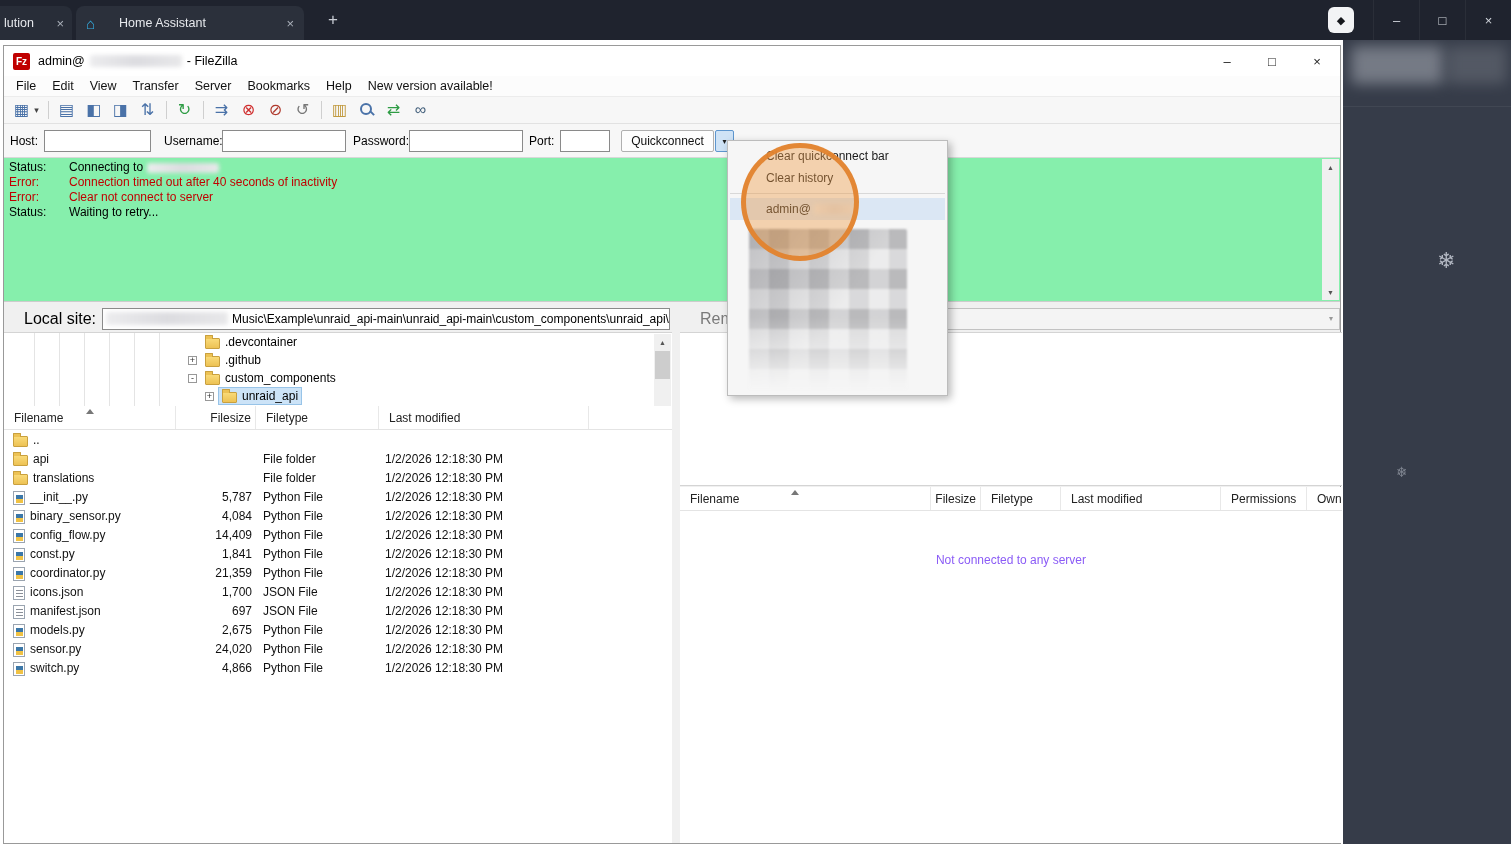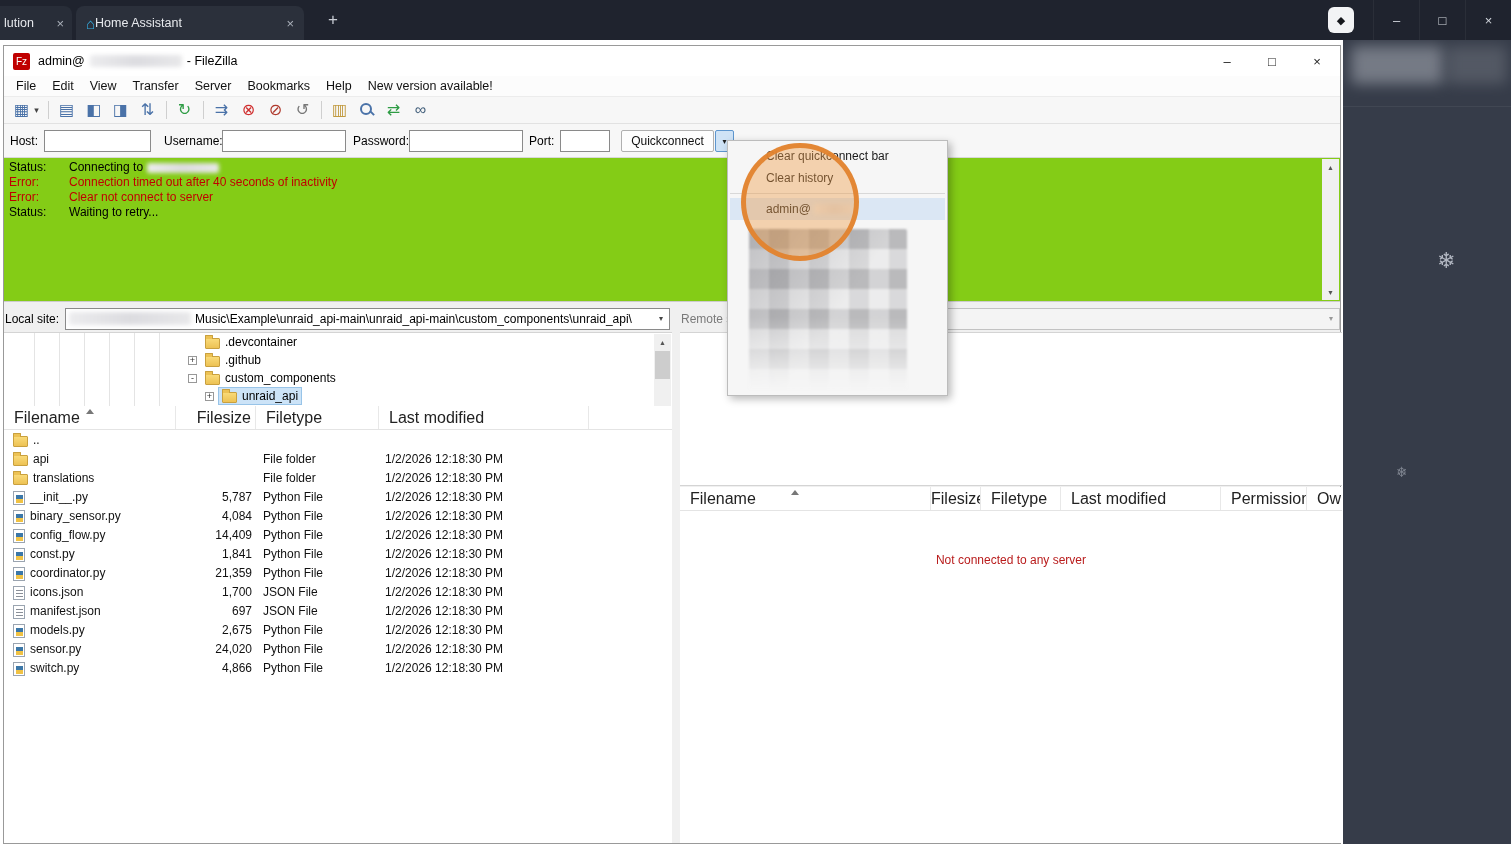--- a/index.html
+++ b/index.html
@@ -15,7 +15,7 @@
 .tab2{left:76px;width:228px;background:#2b303b}
 .tab-label{overflow:hidden;white-space:nowrap}
 .tab1 .tab-label{margin-left:4px}
-.tab2 .tab-label{margin-left:0;flex:1}
+.tab2 .tab-label{margin-left:24px;flex:1}
 .tab-close{margin-left:auto;margin-right:10px;color:#aab0ba;font-size:13px}
 .tab1 .tab-close{margin-right:8px}
 .ha-icon{margin-left:10px;color:#34b4eb;font-size:15px;line-height:1}

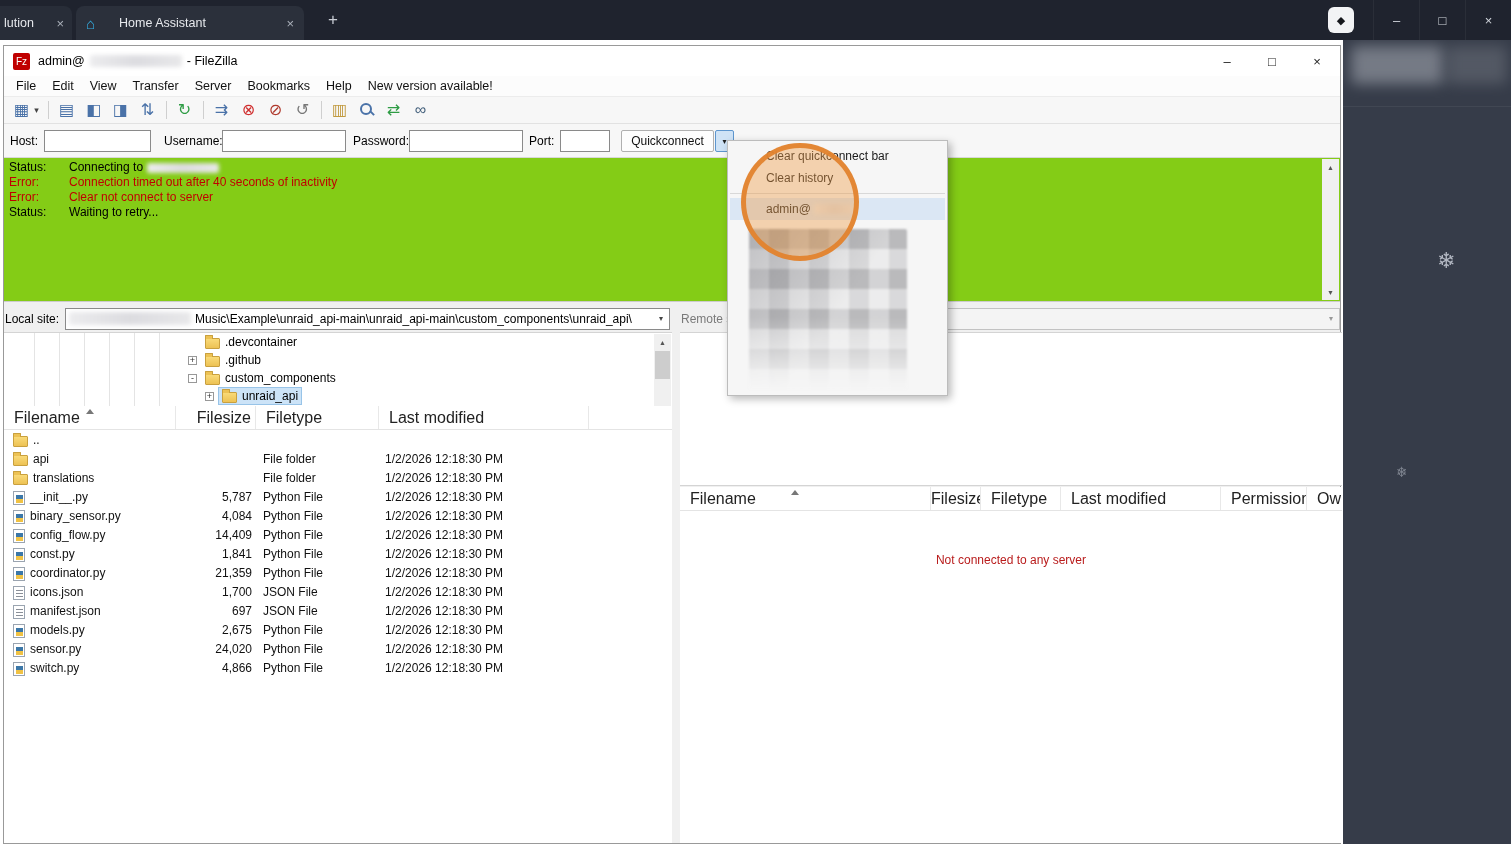--- a/index.html
+++ b/index.html
@@ -42,7 +42,7 @@
 #fz{position:absolute;left:3px;top:45px;width:1338px;height:799px;background:#f0f0f0;
   border:1px solid #999;z-index:10}
 .titlebar{position:absolute;left:0;top:0;width:100%;height:30px;background:#fff;display:flex;align-items:center}
-.fz-logo{margin-left:9px;width:17px;height:17px;background:#c00000;color:#fff;font-size:10px;font-weight:normal;
+.fz-logo{margin-left:9px;width:17px;height:17px;background:#c00000;color:#fff;font-size:10px;font-weight:bold;
   display:flex;align-items:center;justify-content:center;border-radius:2px;flex:none}
 .title-text{margin-left:8px;font-size:12.5px;color:#000;display:flex;align-items:center;gap:5px}
 .redact{display:inline-block;background:linear-gradient(90deg,#ececee,#dcdce0,#e8e8ea);border-radius:2px;

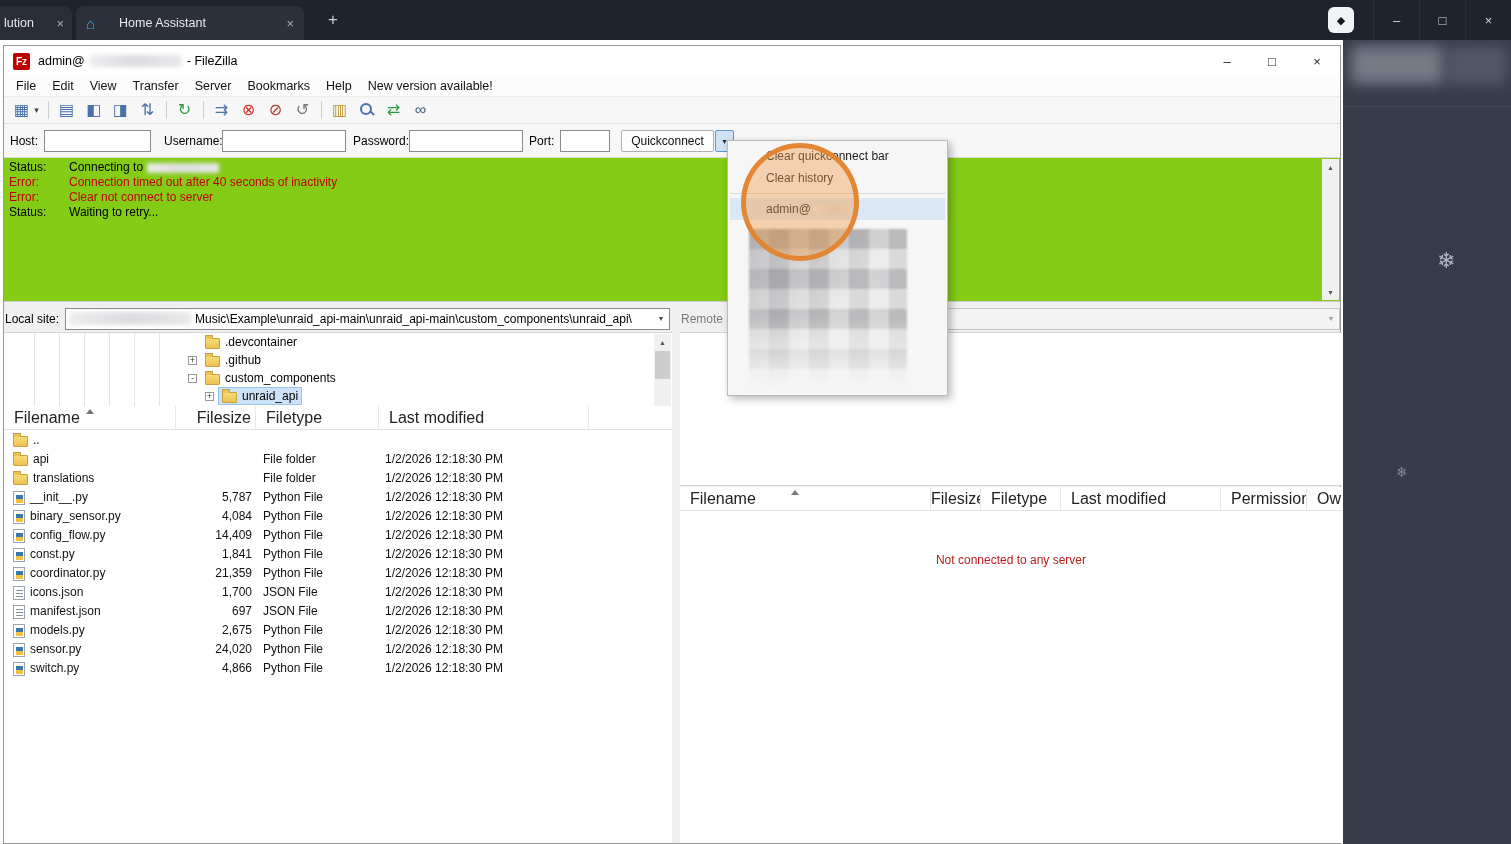--- a/index.html
+++ b/index.html
@@ -81,7 +81,7 @@
 .qc-dd{position:absolute;left:711px;top:6px;width:19px;height:22px;background:#cfe3f6;border:1px solid #5e96ce;
   border-radius:2px;font-size:8px;padding:0;font-family:inherit;color:#222}
 
-.logarea{position:absolute;left:0;top:112px;width:100%;height:144px;background:#84cc16;border-bottom:1px solid #ccc}
+.logarea{position:absolute;left:0;top:112px;width:100%;height:144px;background:#86efac;border-bottom:1px solid #ccc}
 .log-lines{position:absolute;left:0;top:2px;right:20px}
 .log-line{height:15px;line-height:15px;font-size:12px;white-space:nowrap;color:#000}
 .log-label{display:inline-block;width:60px;margin-left:5px}

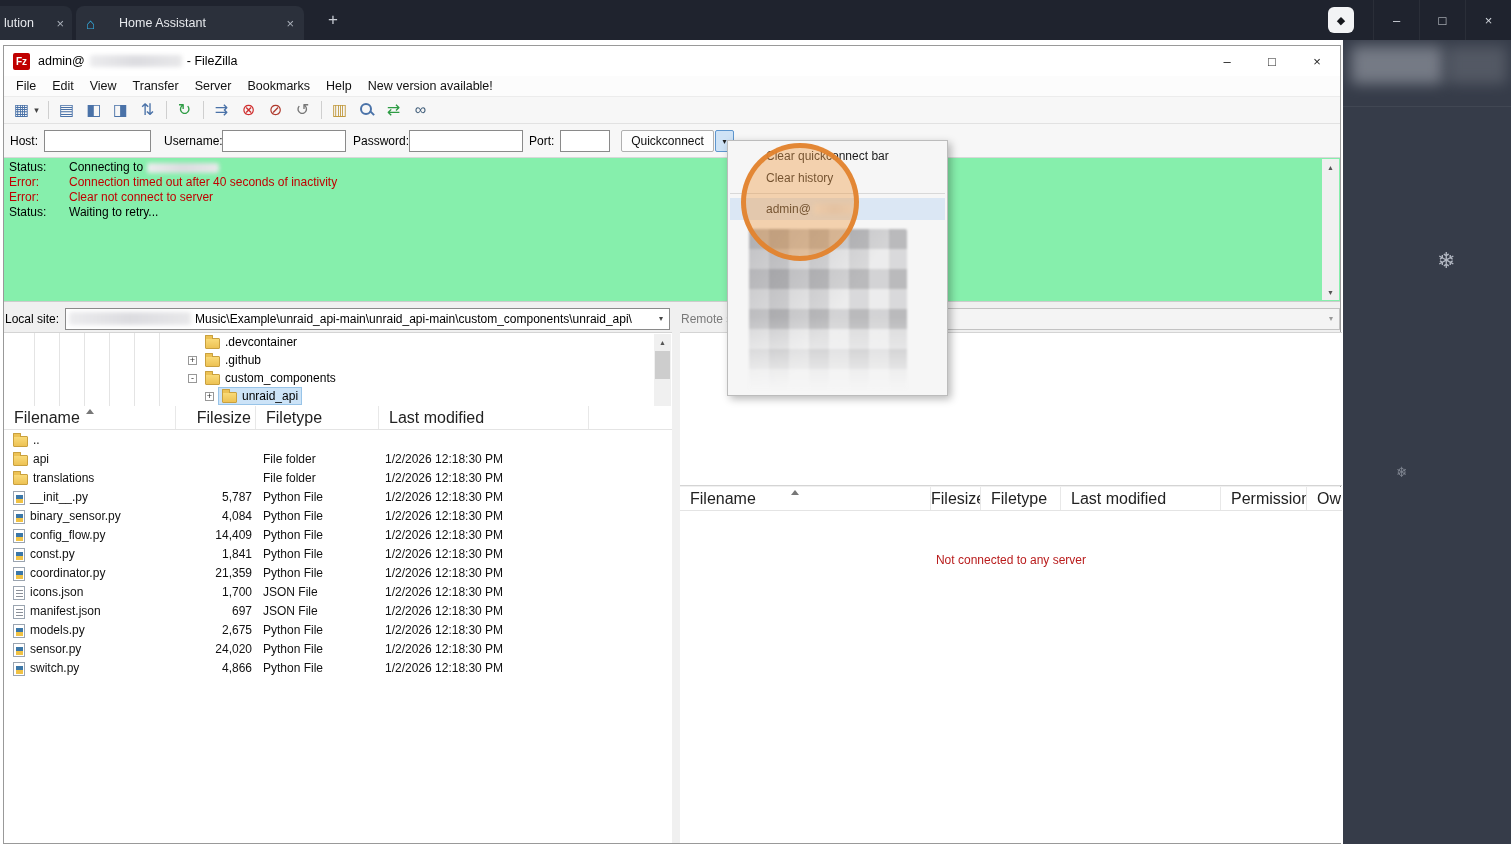--- a/index.html
+++ b/index.html
@@ -97,7 +97,7 @@
 
 .local-sitebar{position:absolute;left:0;top:260px;width:668px;height:25px;display:flex;align-items:center}
 .remote-sitebar{position:absolute;left:676px;top:260px;width:662px;height:25px;display:flex;align-items:center}
-.site-label{margin-left:1px;font-size:12px;white-space:nowrap;color:#000}
+.site-label{margin-left:20px;font-size:16px;white-space:nowrap;color:#000}
 .site-label.disabled{color:#7a7a7a}
 .site-combo{margin-left:6px;margin-right:2px;flex:1;height:22px;background:#fff;border:1px solid #8a8a8a;
   display:flex;align-items:center;padding:0 3px;overflow:hidden}

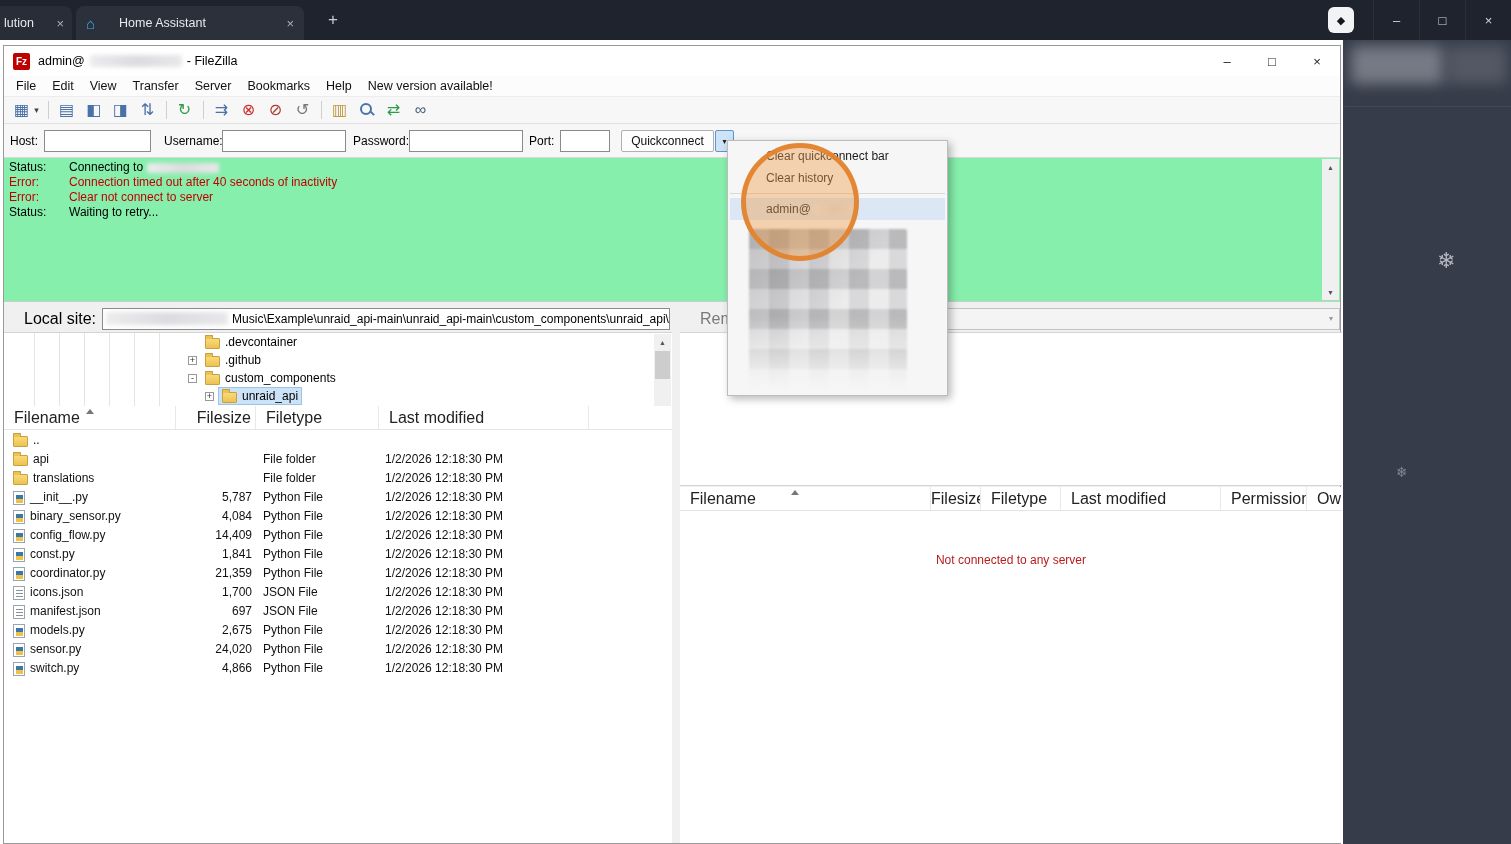--- a/index.html
+++ b/index.html
@@ -148,7 +148,7 @@
 .local-list{left:0;top:360px;width:668px;bottom:0}
 .remote-list{left:676px;top:441px;width:662px;bottom:0}
 .list-header{display:flex;height:24px;border-bottom:1px solid #e4e4e4;background:#fff;overflow:hidden}
-.col-h{height:24px;line-height:24px;font-size:16px;color:#222;border-right:1px solid #e8e8e8;
+.col-h{height:24px;line-height:24px;font-size:12px;color:#222;border-right:1px solid #e8e8e8;
   padding-left:10px;overflow:hidden;white-space:nowrap;flex:none}
 .col-h.right{text-align:right;padding-right:4px;padding-left:0}
 .sort-caret{position:absolute;width:0;height:0;border-left:4px solid transparent;border-right:4px solid transparent;

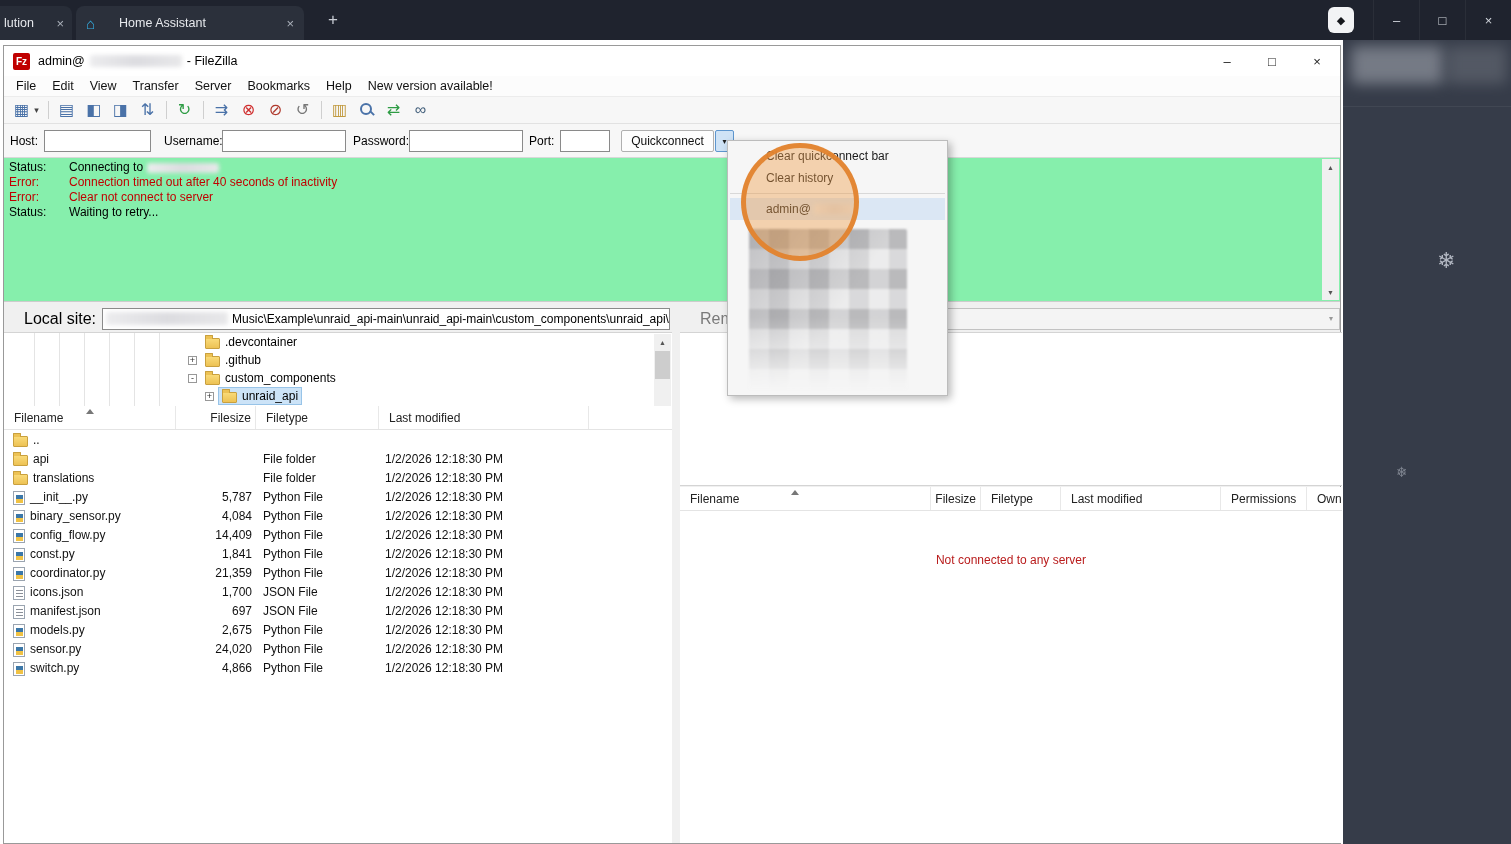--- a/index.html
+++ b/index.html
@@ -164,7 +164,7 @@
 .c-mod{width:210px;padding-left:6px}
 .remote-empty{position:absolute;left:676px;top:286px;width:662px;height:154px;background:#fff;
   border-top:1px solid #d4d4d4;border-bottom:1px solid #d4d4d4}
-.remote-msg{margin-top:42px;text-align:center;font-size:12px;color:#b91c1c}
+.remote-msg{margin-top:42px;text-align:center;font-size:12px;color:#8b5cf6}
 .vsplit{position:absolute;left:668px;top:256px;width:8px;bottom:0;background:#f0f0f0}
 
 

